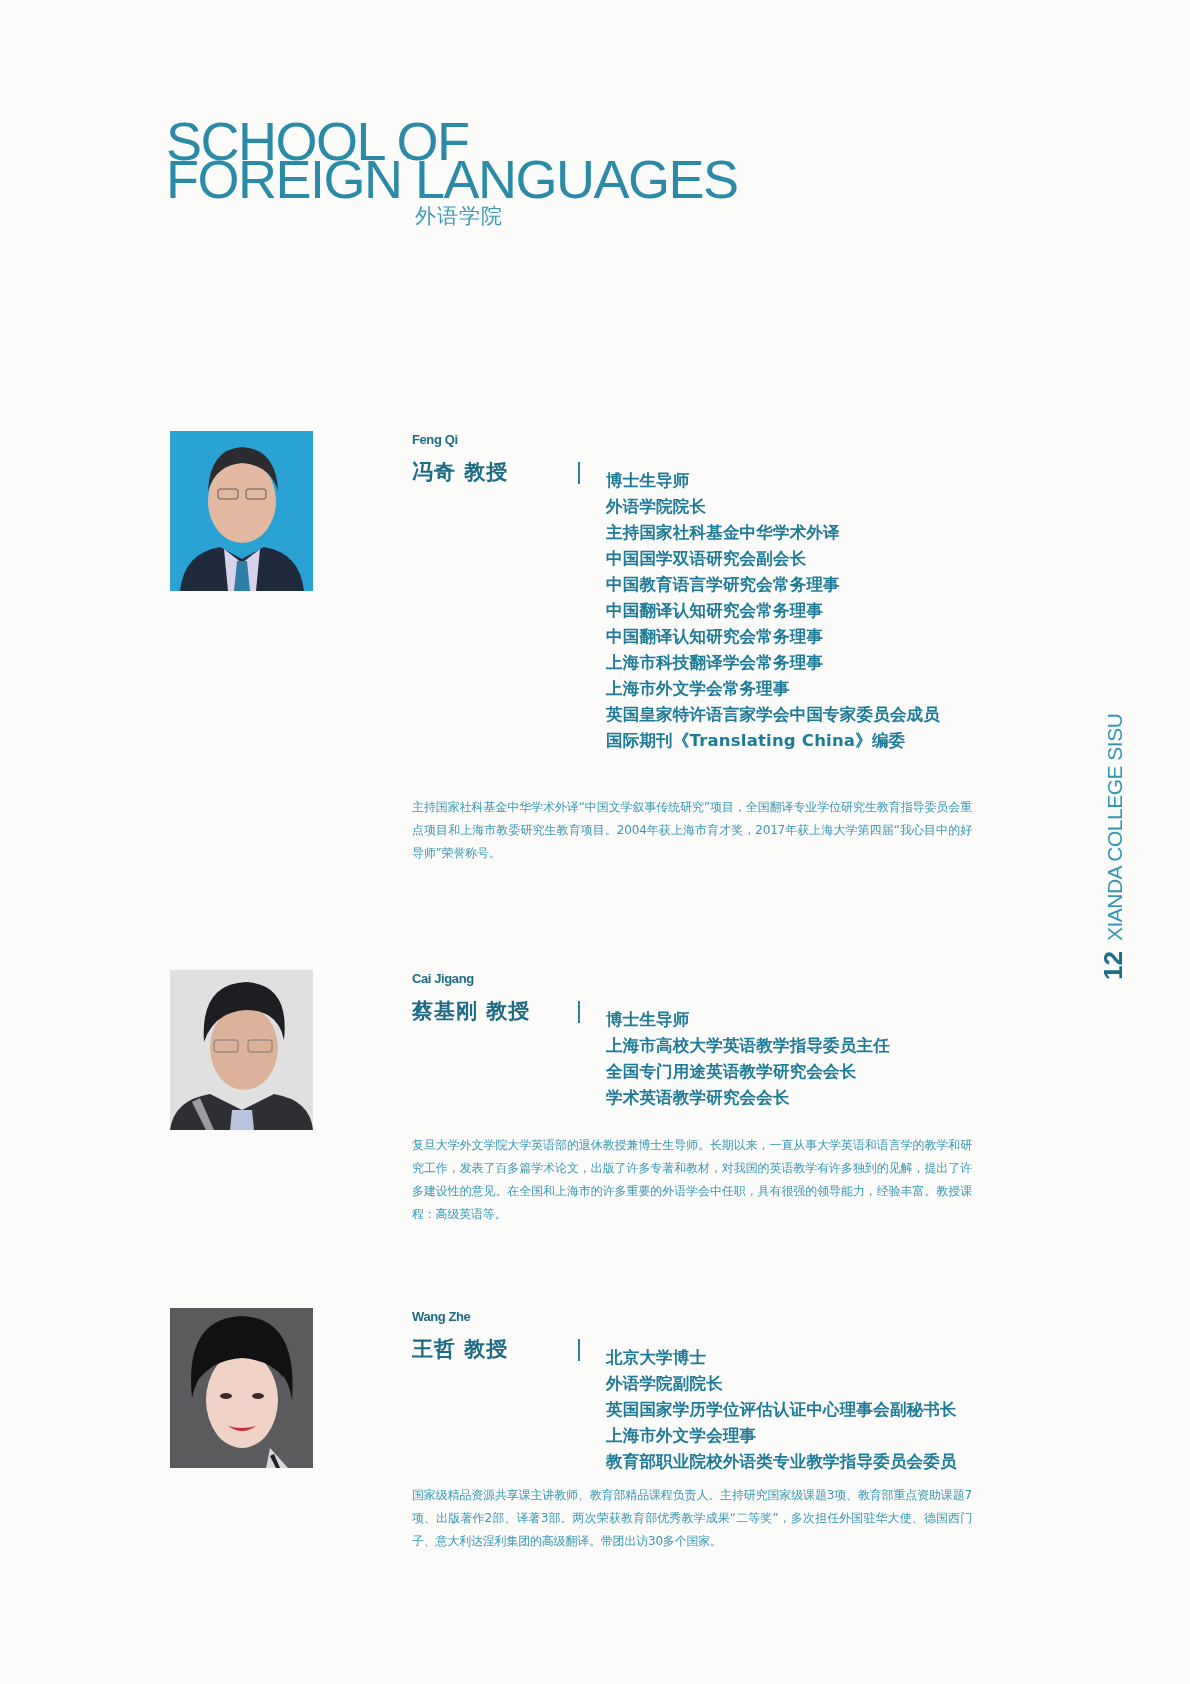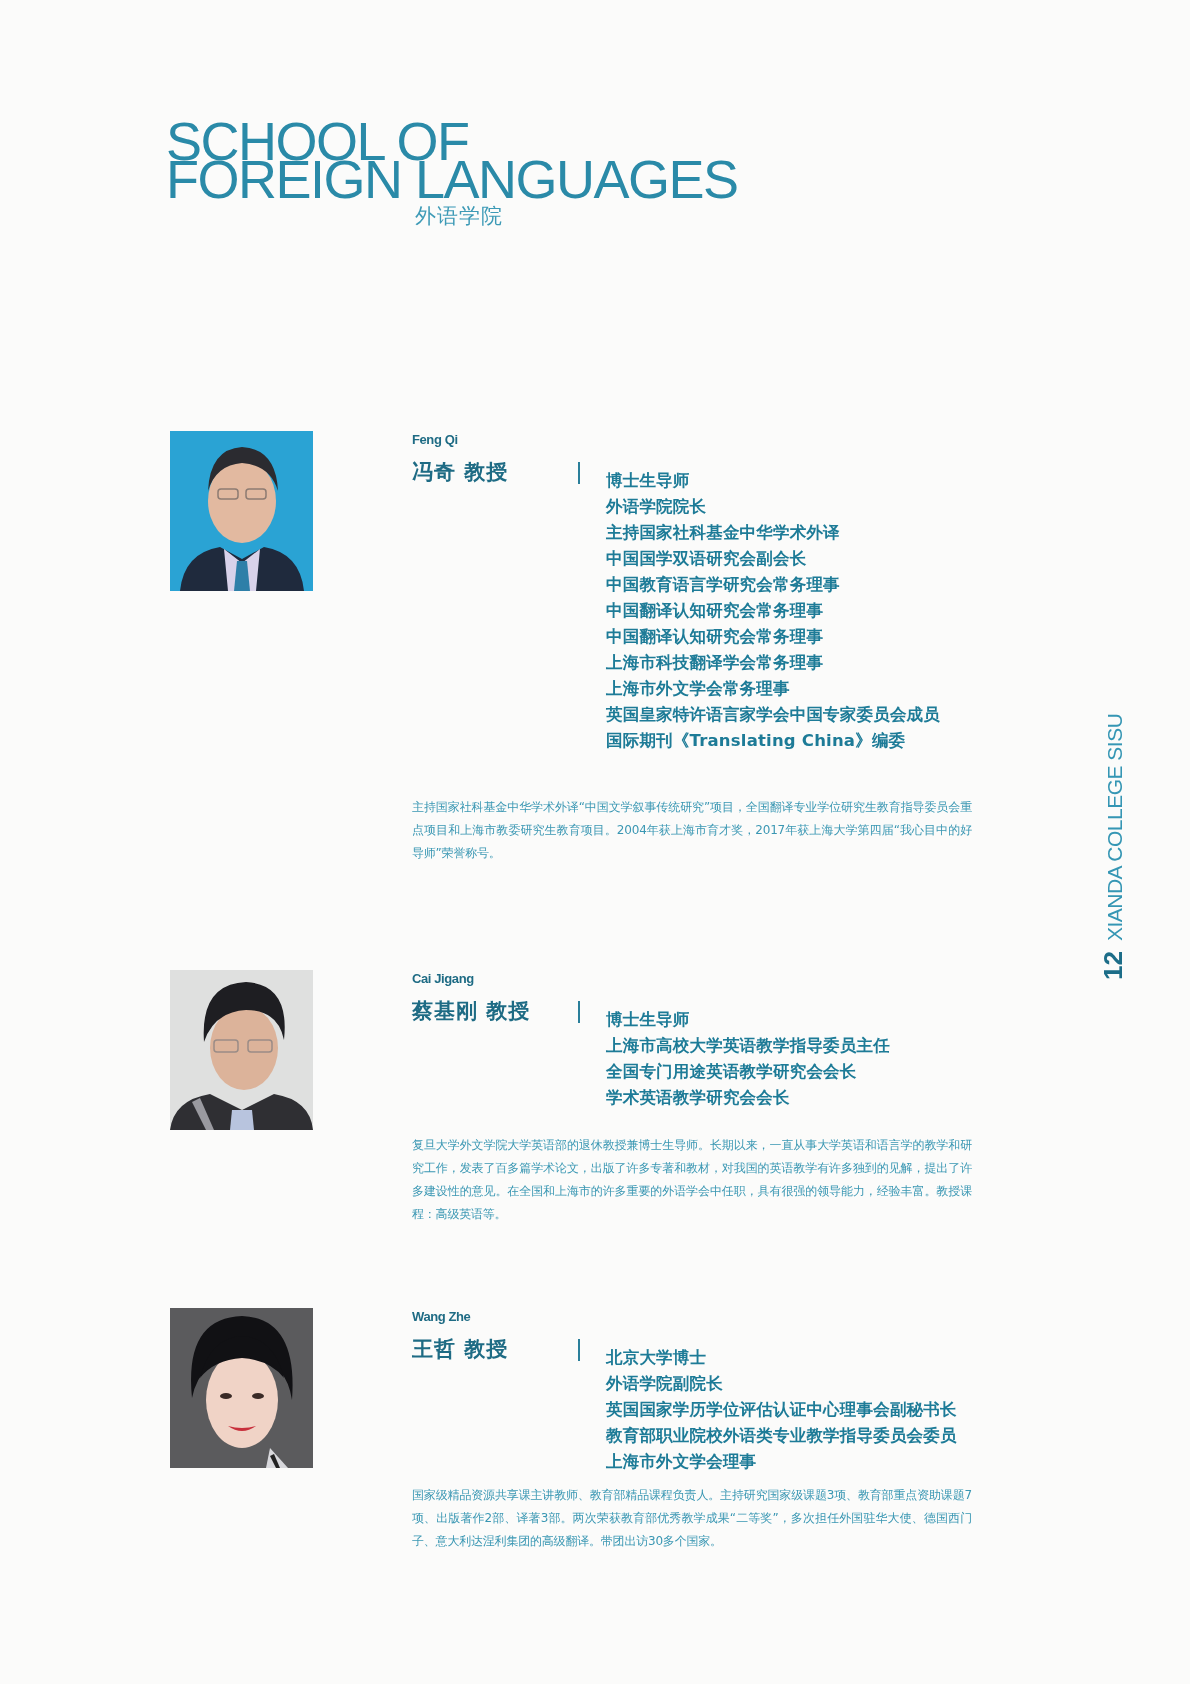--- a/index.html
+++ b/index.html
@@ -159,8 +159,8 @@
         <li>北京大学博士</li>
         <li>外语学院副院长</li>
         <li>英国国家学历学位评估认证中心理事会副秘书长</li>
+        <li>上海市外文学会理事</li>
         <li>教育部职业院校外语类专业教学指导委员会委员</li>
-        <li>上海市外文学会理事</li>
       </ul>
     </div>
   </div>

